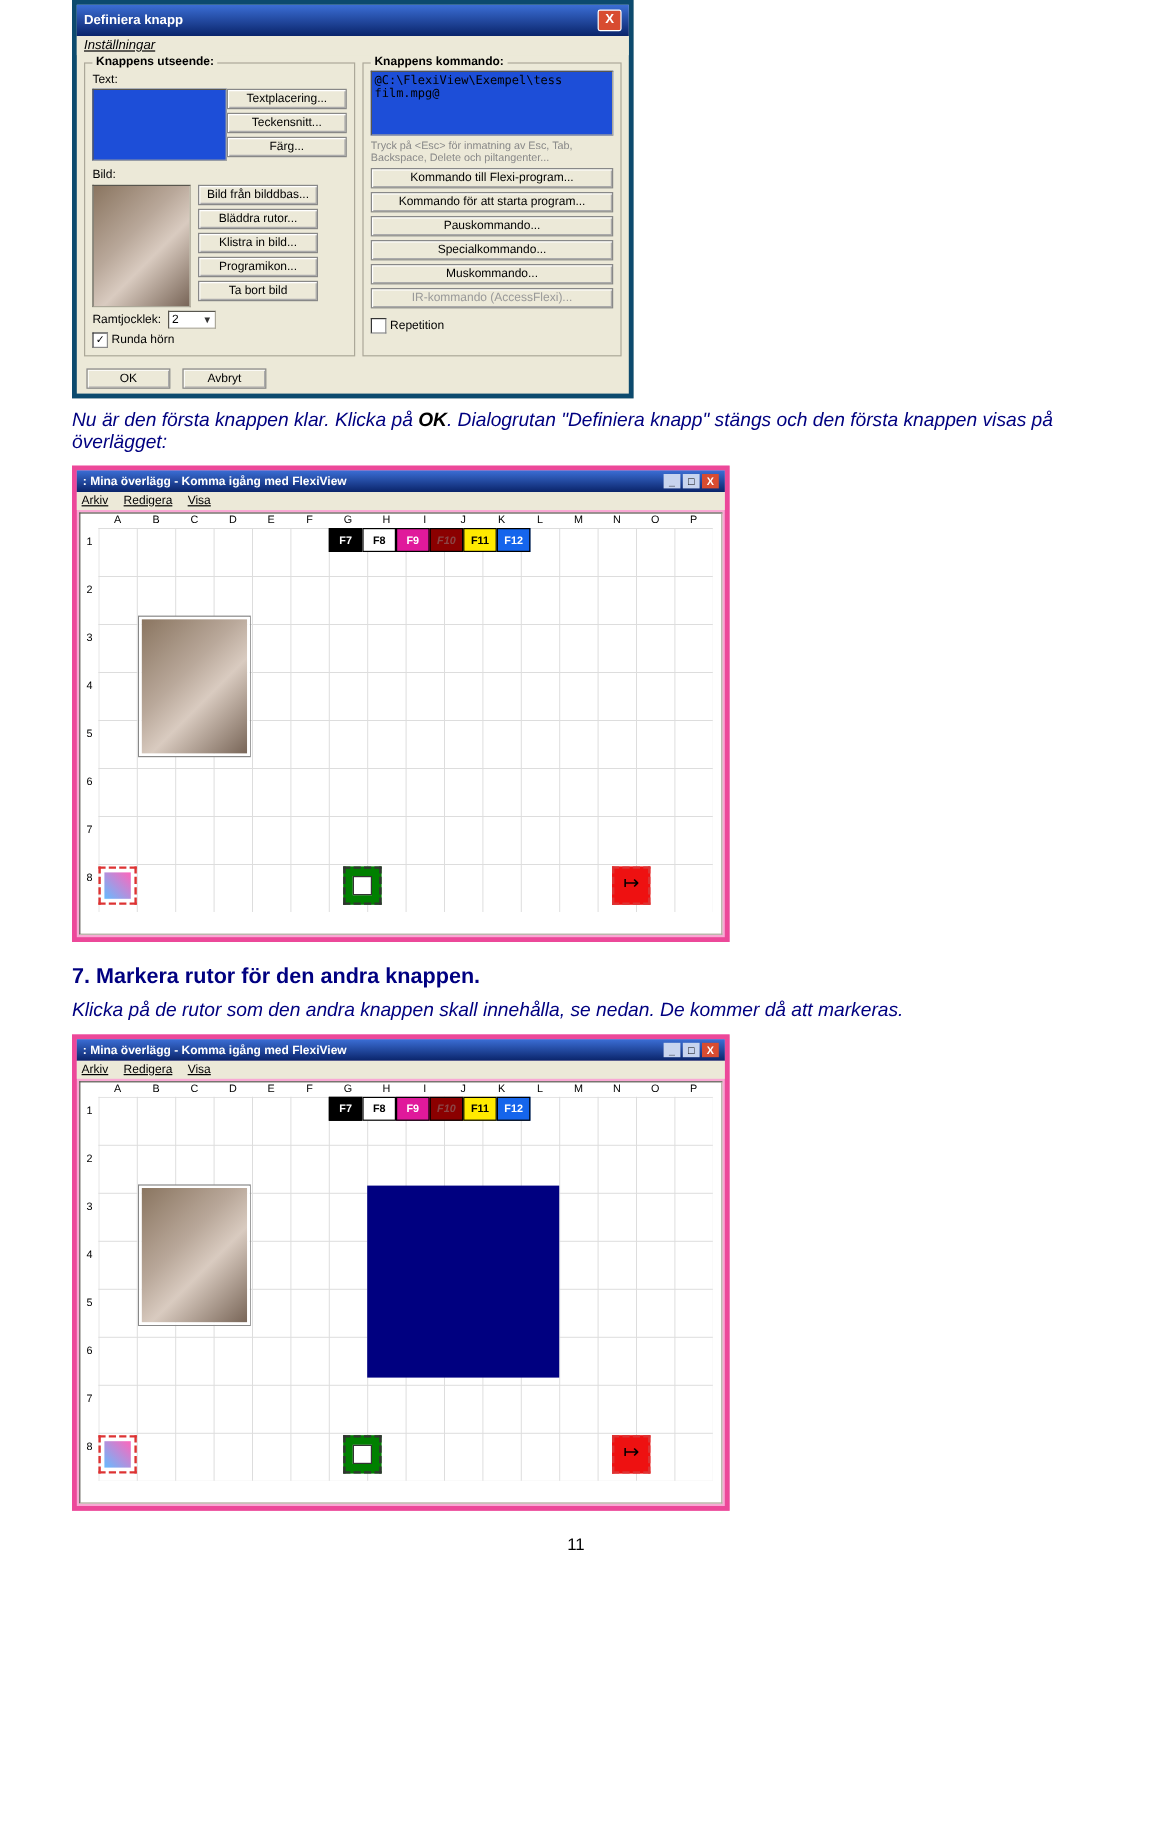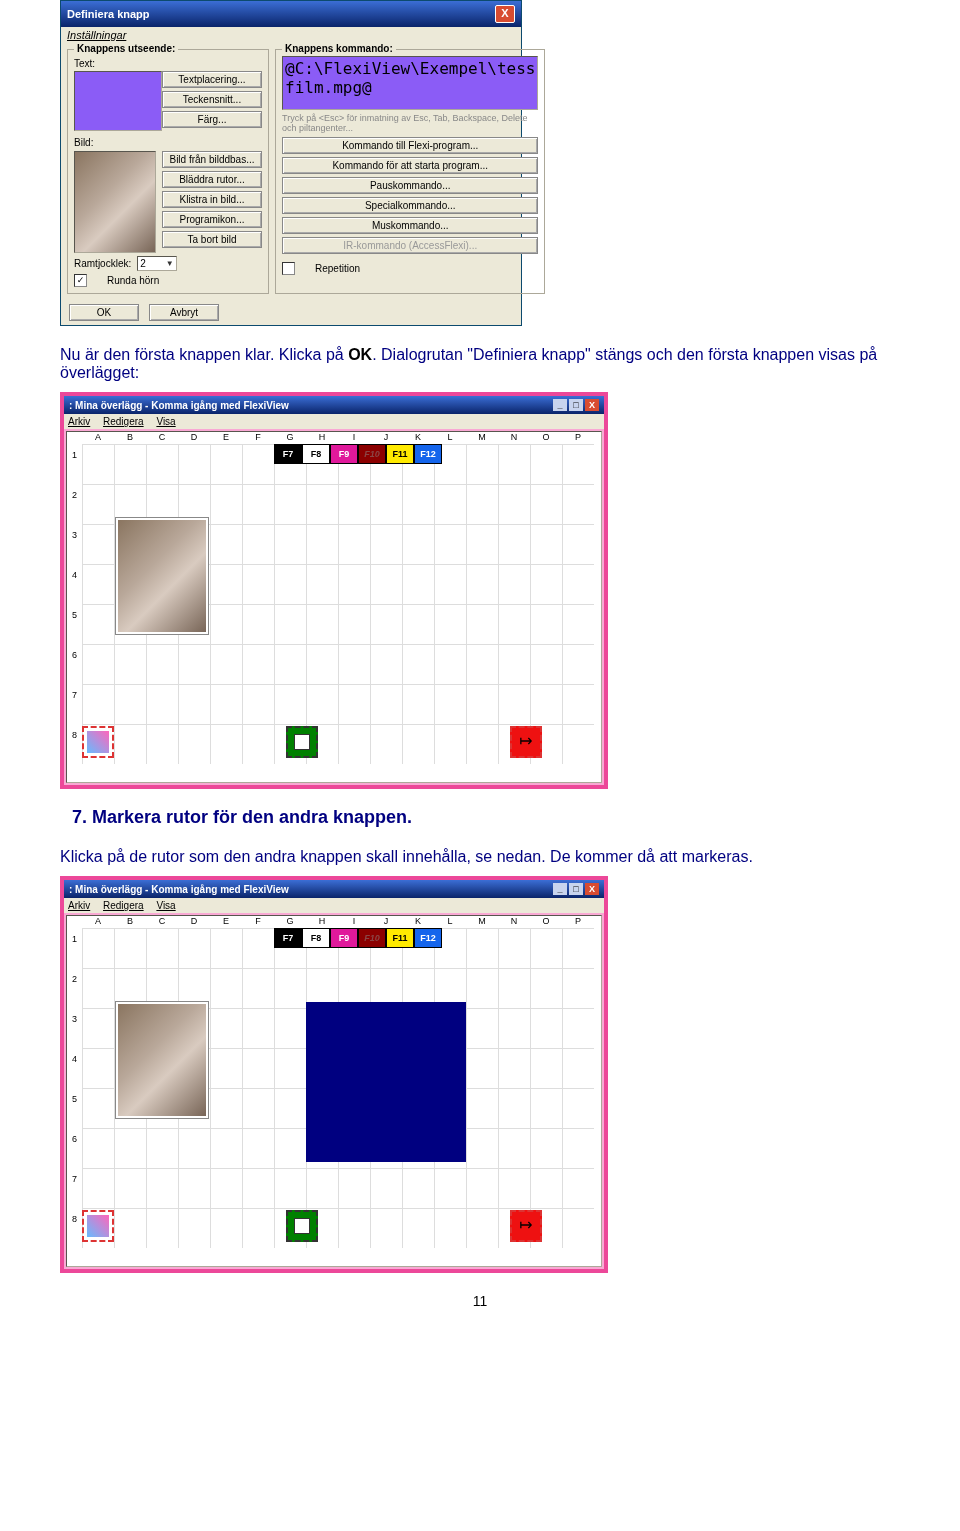--- a/index.html
+++ b/index.html
@@ -16,7 +16,7 @@
   
   .dialog {
     width: 460px;
-    border: 1px solid #0c4a6e;
+    border: 4px solid #0c4a6e;
     background: #ece9d8;
   }
   .titlebar {

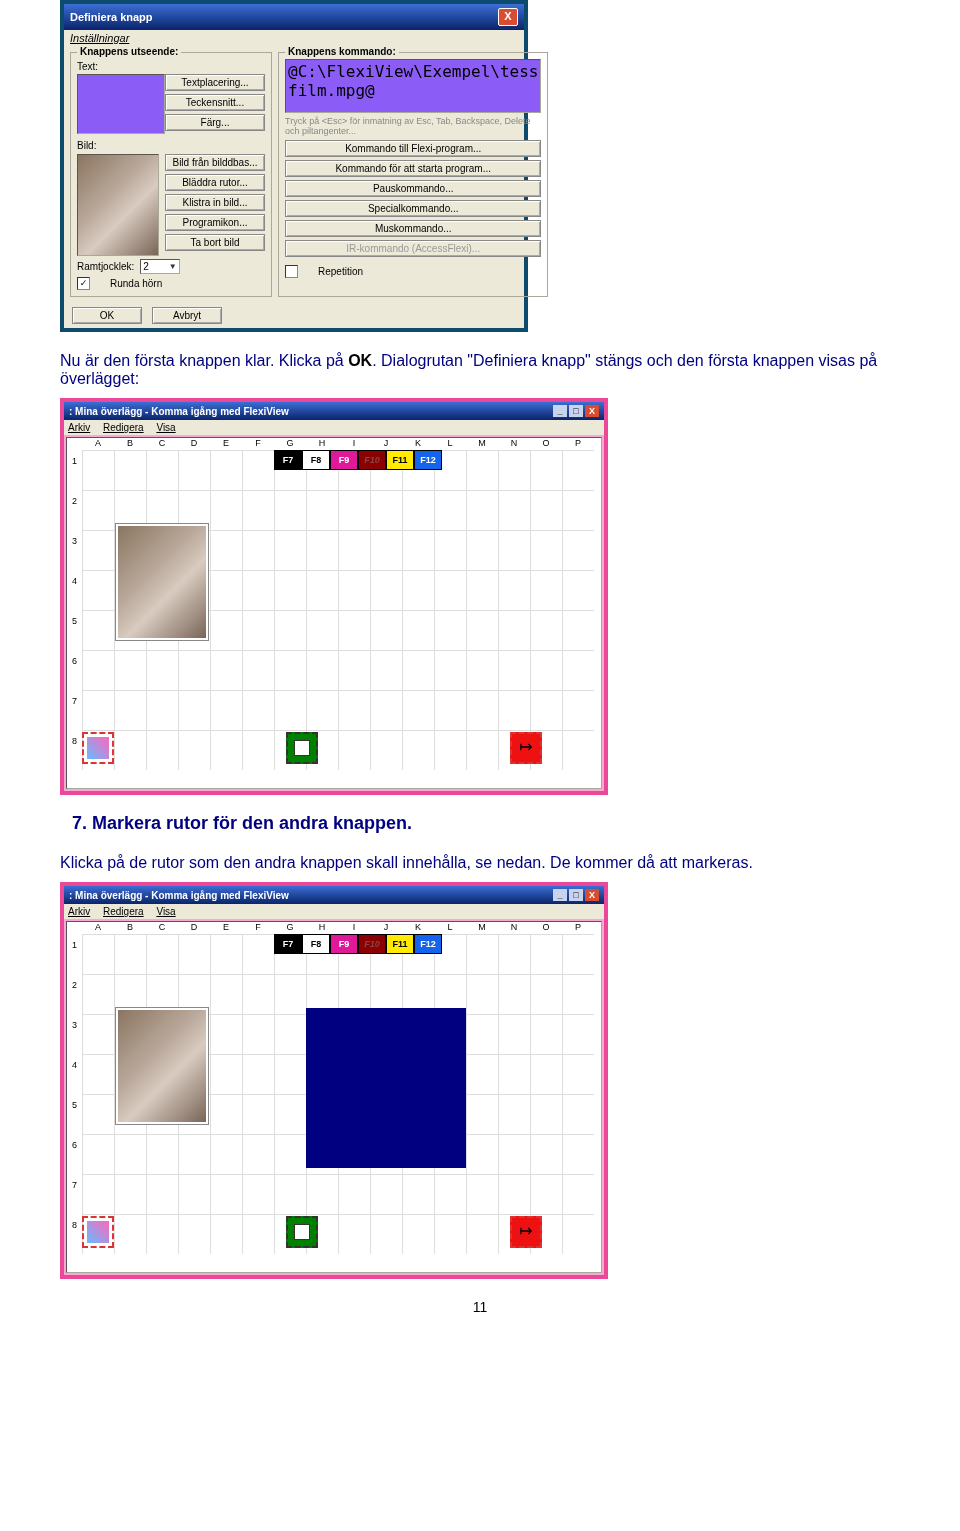--- a/index.html
+++ b/index.html
@@ -71,8 +71,8 @@
   .lbl { font-size: 10px; margin: 2px 0; }
   .txtbox {
     border: 1px inset #aca899;
-    background: #8b5cf6;
-    font-size: 16px;
+    background: #1d4ed8;
+    font-size: 10px;
     padding: 2px;
     font-family: monospace;
     height: 44px;

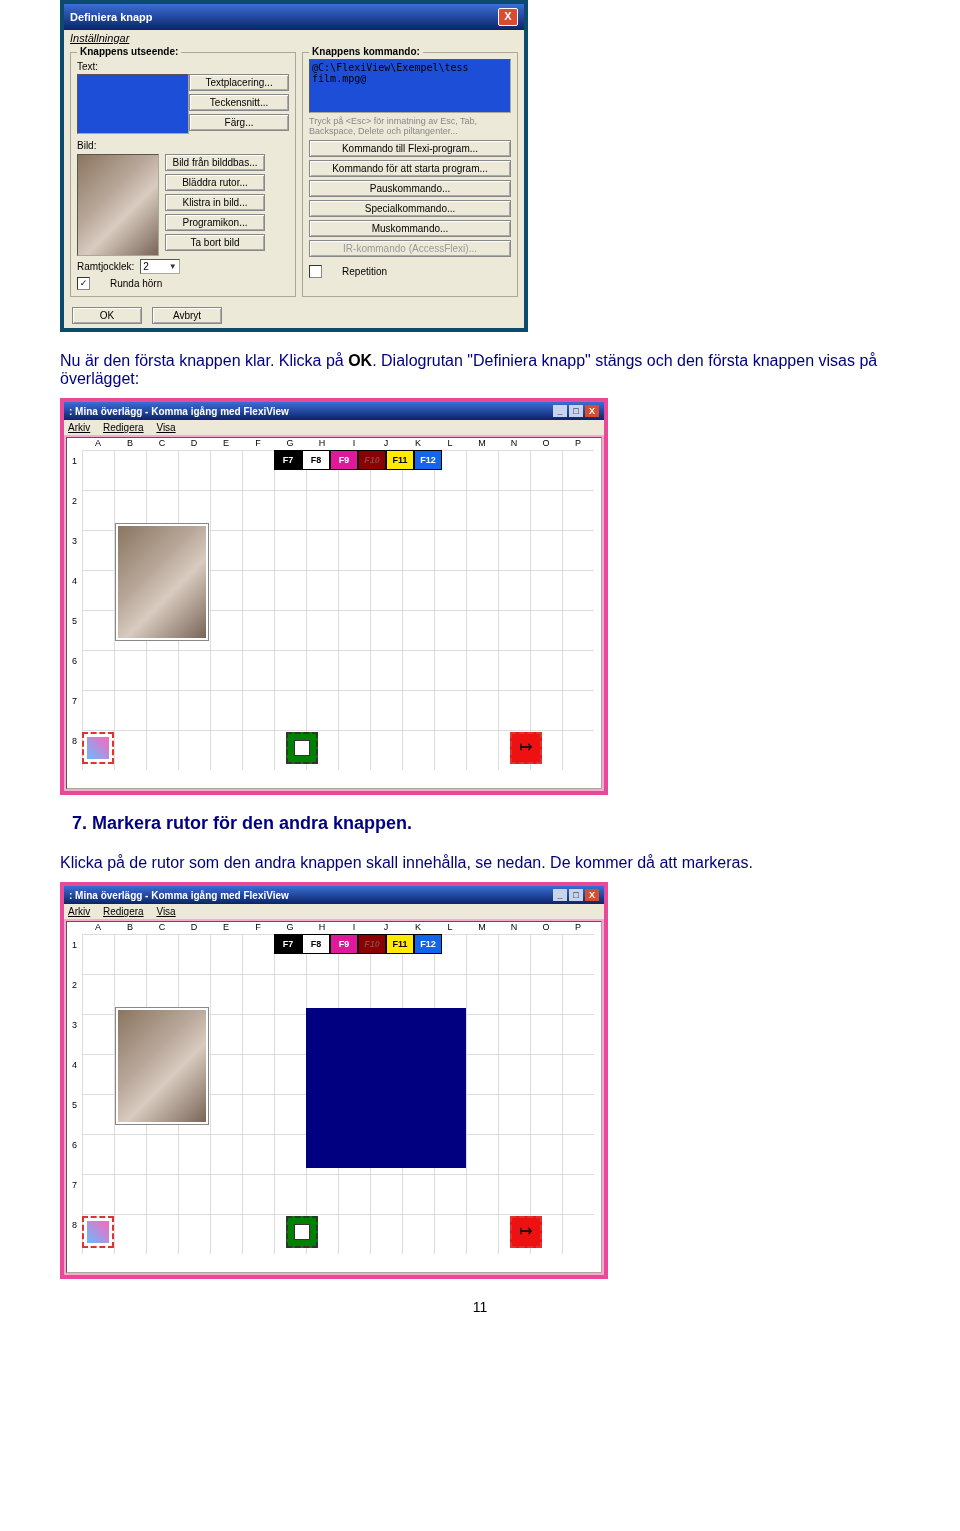--- a/index.html
+++ b/index.html
@@ -106,7 +106,7 @@
     display:inline-flex; align-items:center; gap:20px;
   }
   .dropdown .arrow { font-size:8px; color:#333;}
-  .chk { display:flex; align-items:center; gap:20px; font-size:10px; margin-top:3px;}
+  .chk { display:flex; align-items:center; gap:3px; font-size:10px; margin-top:3px;}
   .chk .box { width:11px; height:11px; border:1px inset #888; background:#fff; text-align:center; line-height:10px; font-size:9px;}
   .dlg-bottom { padding: 4px 8px; display:flex; gap:10px;}
   .dlg-bottom .btn { min-width:60px; }

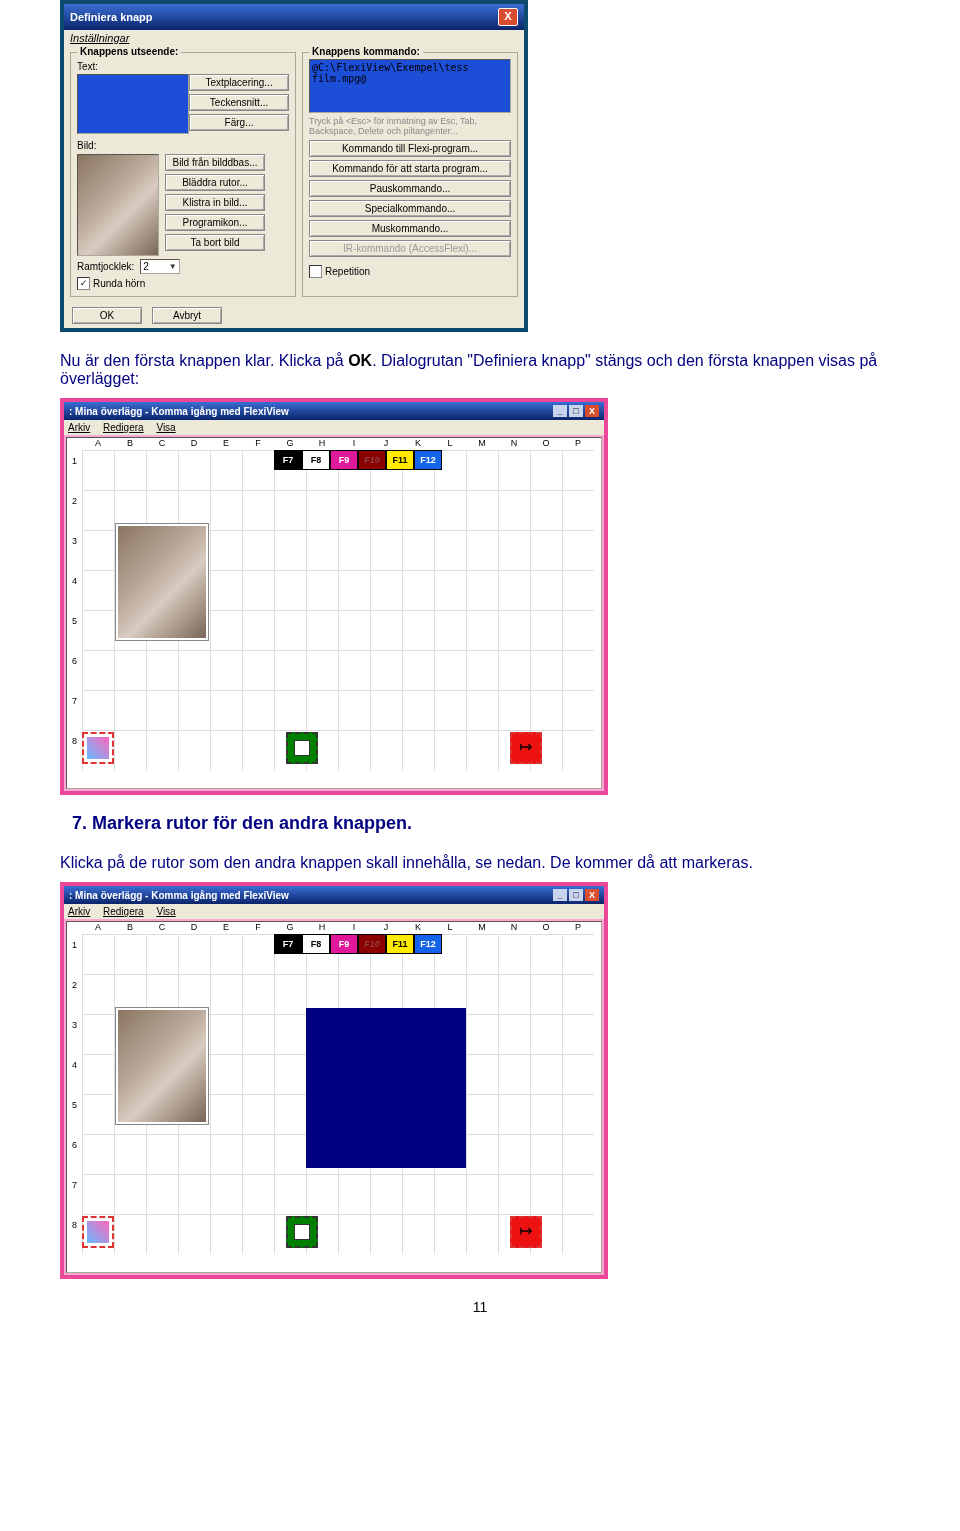--- a/index.html
+++ b/index.html
@@ -112,7 +112,7 @@
   .dlg-bottom .btn { min-width:60px; }
 
   
-  .para { font-size: 16px; color:#000080; margin: 20px 0 6px 0;}
+  .para { font-size: 16px; color:#000080; margin: 10px 0 6px 0; font-style: italic;}
   .strong { font-weight: bold; color:#000;}
   .heading7 { font-size:18px; font-weight:bold; color:#000080; margin: 18px 0 6px 12px;}
   .pagenum { text-align:center; font-size:14px; margin-top:20px;}

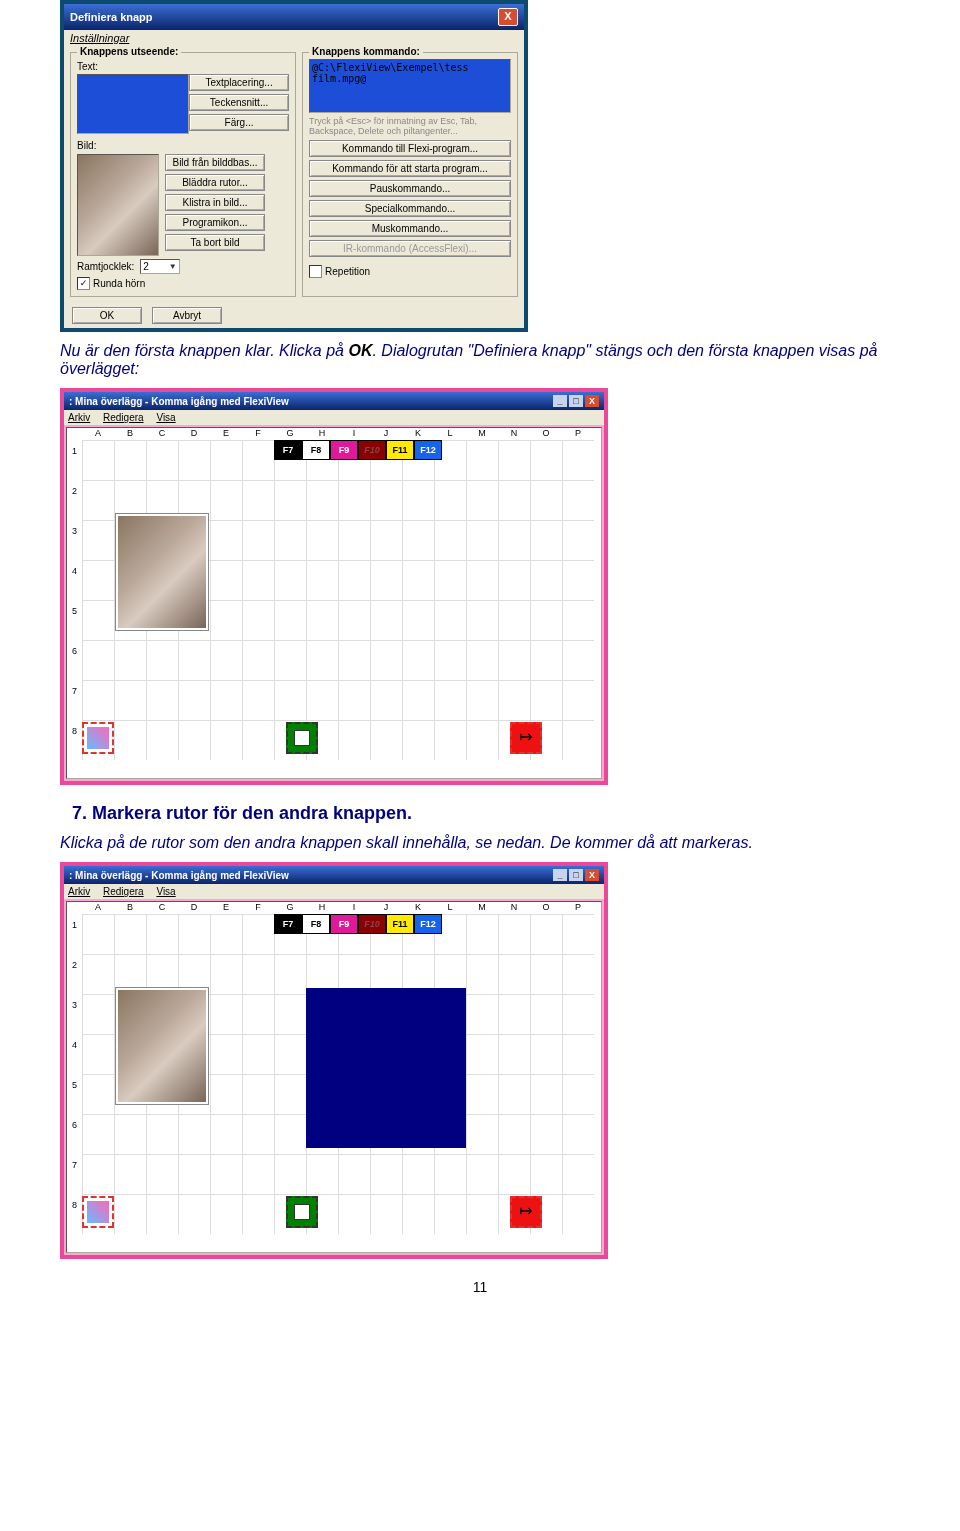--- a/index.html
+++ b/index.html
@@ -114,7 +114,7 @@
   
   .para { font-size: 16px; color:#000080; margin: 10px 0 6px 0; font-style: italic;}
   .strong { font-weight: bold; color:#000;}
-  .heading7 { font-size:18px; font-weight:bold; color:#000080; margin: 18px 0 6px 12px;}
+  .heading7 { font-size:18px; font-weight:bold; color:#000080; margin: 18px 0 6px 0;}
   .pagenum { text-align:center; font-size:14px; margin-top:20px;}
 
   

